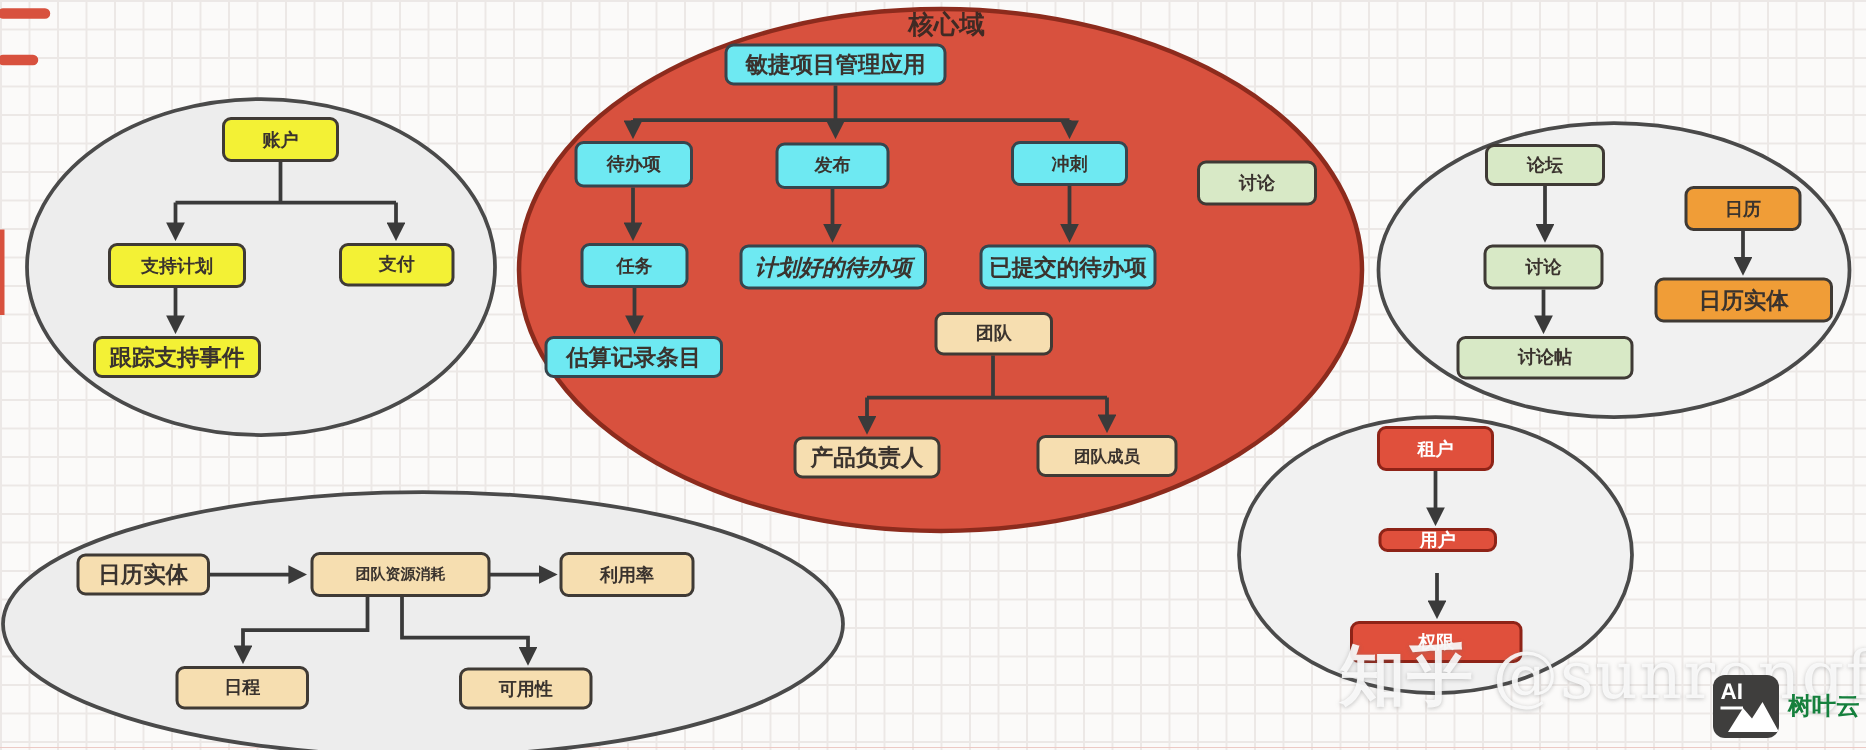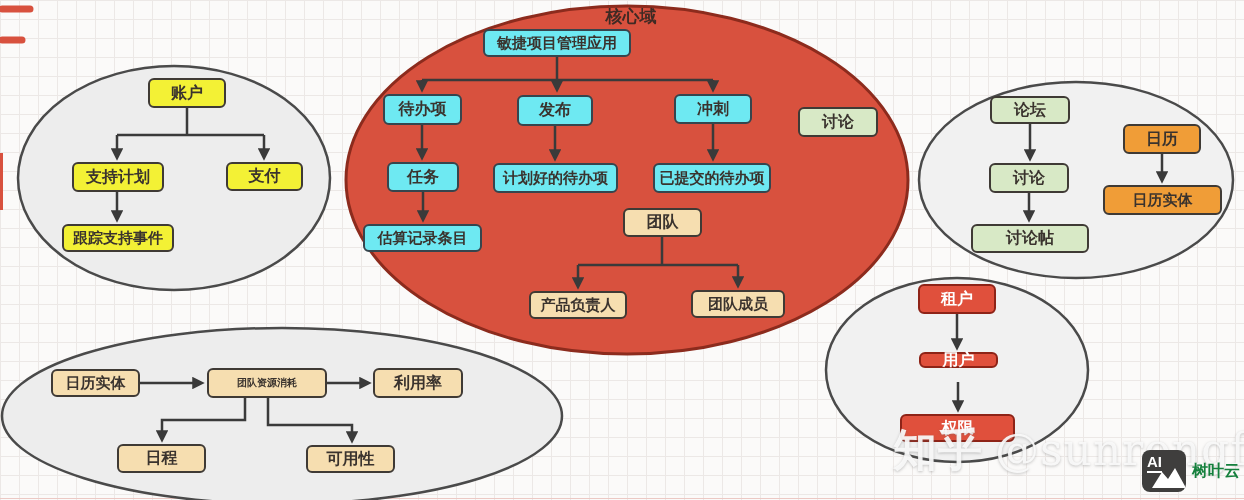--- a/index.html
+++ b/index.html
@@ -19,7 +19,7 @@
     position:absolute;box-sizing:border-box;z-index:3;
     border:2.5px solid #3f3a35;border-radius:6px;
     display:flex;align-items:center;justify-content:center;
-    font-size:16px;font-weight:bold;color:#3a332e;
+    font-size:12px;font-weight:bold;color:#3a332e;
     white-space:nowrap;
   }
   .c-yellow{background:#f3f135;}

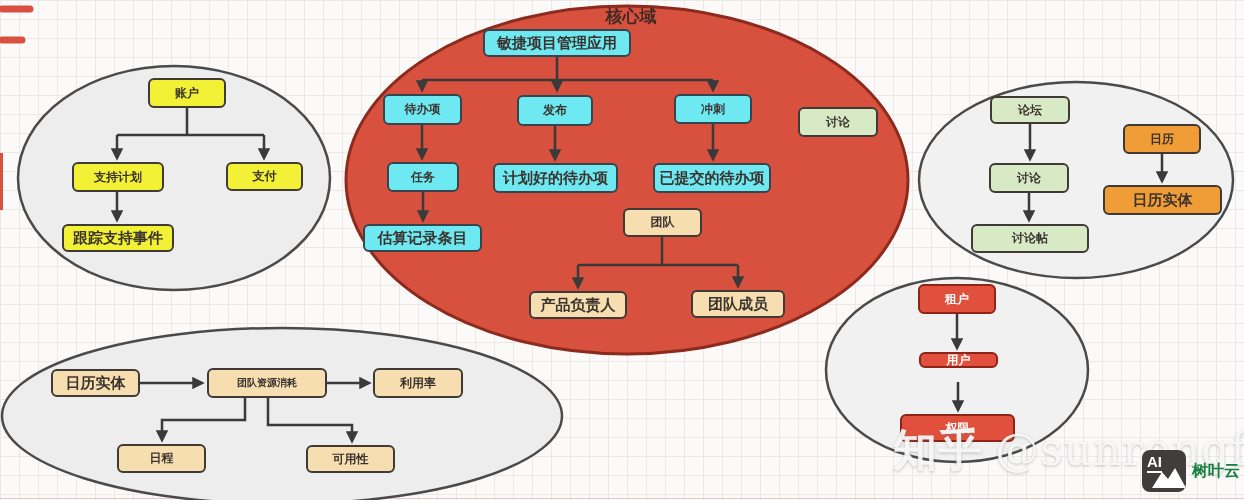--- a/index.html
+++ b/index.html
@@ -43,7 +43,7 @@
   #n-sprint{left:674px;top:94px;width:78px;height:30px;}
   #n-discussion-core{left:798px;top:107px;width:80px;height:30px;}
   #n-task{left:387px;top:162px;width:72px;height:30px;}
-  #n-planned{left:493px;top:163px;width:125px;height:30px;font-size:15px;}
+  #n-planned{left:493px;top:163px;width:125px;height:30px;font-size:15px;font-style:italic;}
   #n-committed{left:653px;top:163px;width:118px;height:30px;font-size:15px;}
   #n-estimation{left:363px;top:224px;width:119px;height:28px;font-size:15px;}
   #n-team{left:623px;top:208px;width:79px;height:29px;}

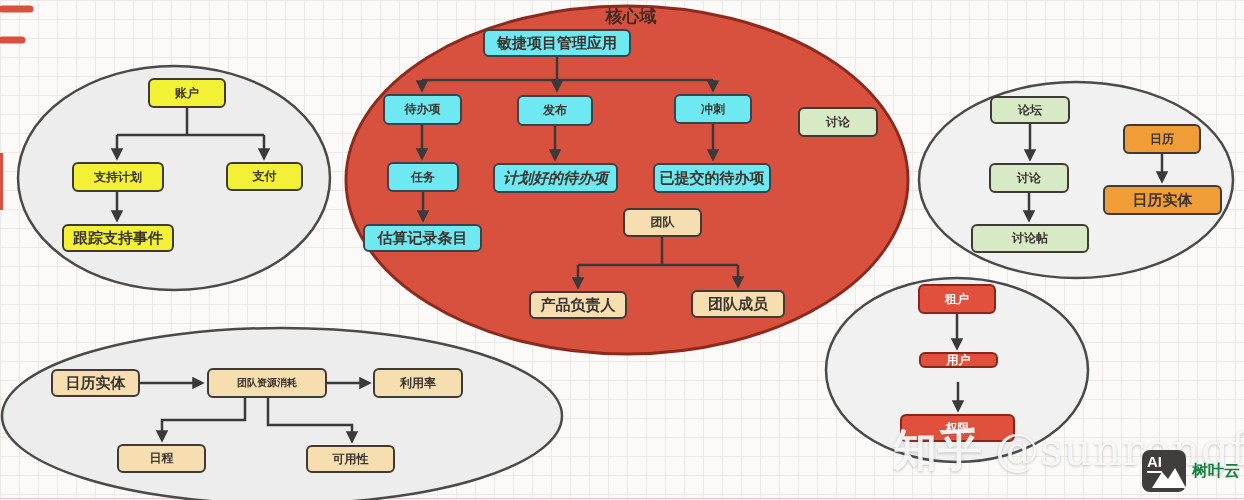--- a/index.html
+++ b/index.html
@@ -48,7 +48,7 @@
   #n-estimation{left:363px;top:224px;width:119px;height:28px;font-size:15px;}
   #n-team{left:623px;top:208px;width:79px;height:29px;}
   #n-product-owner{left:529px;top:291px;width:98px;height:28px;font-size:15px;}
-  #n-team-member{left:691px;top:290px;width:94px;height:28px;font-size:15px;}
+  #n-team-member{left:691px;top:290px;width:94px;height:28px;font-size:11px;}
   
   #n-forum{left:990px;top:96px;width:80px;height:28px;}
   #n-calendar{left:1123px;top:124px;width:78px;height:30px;}

